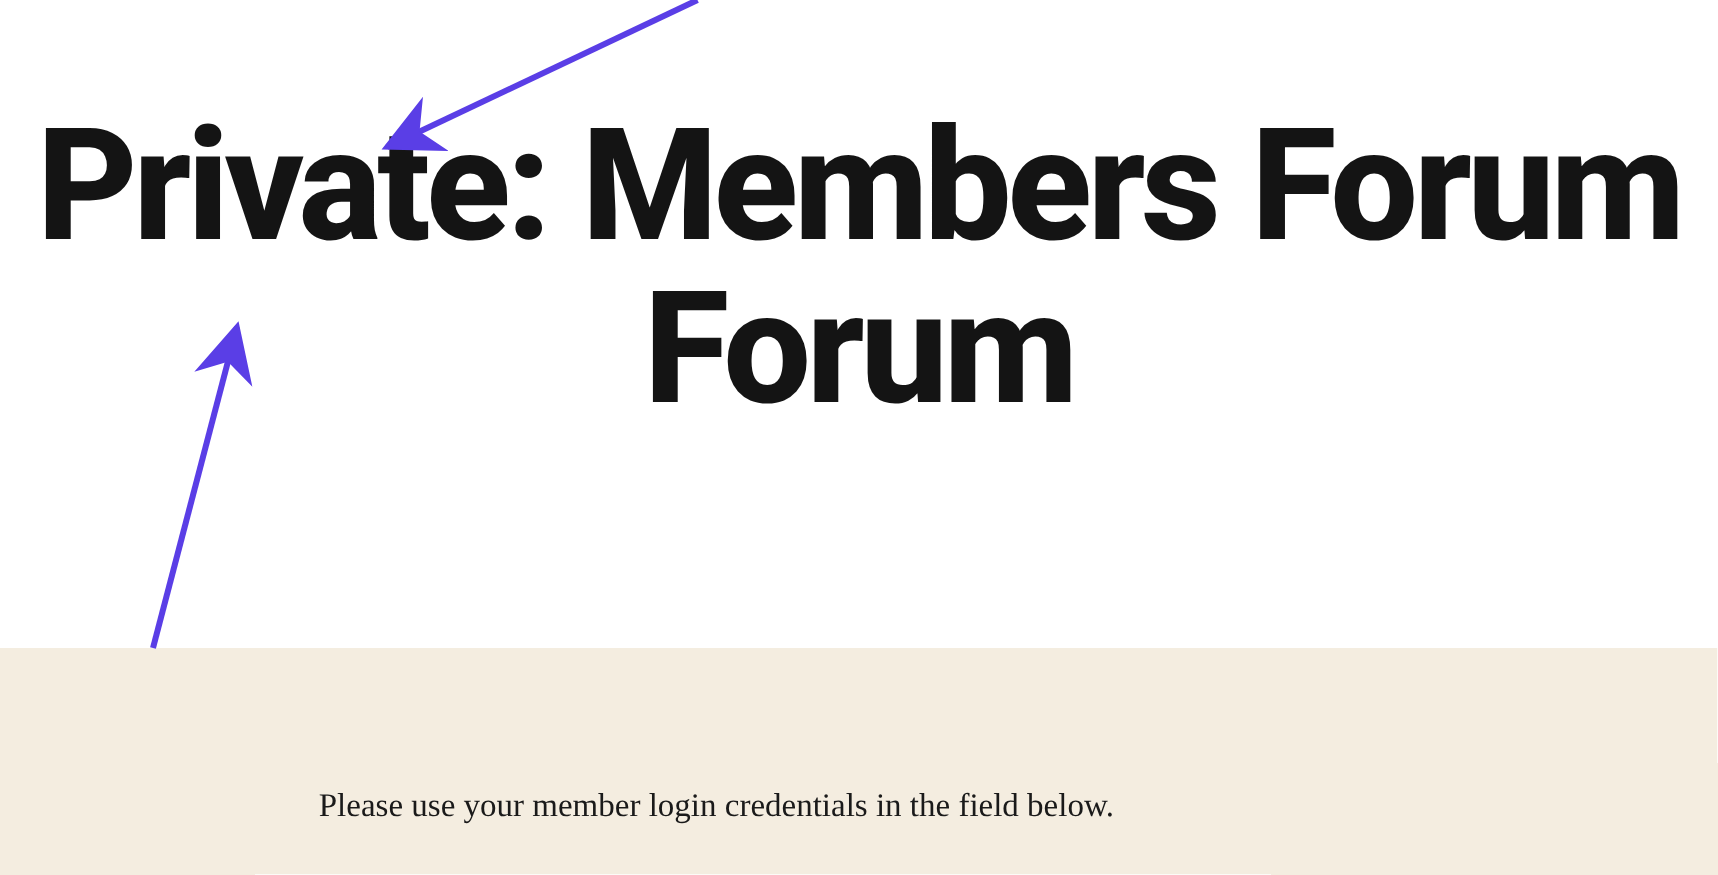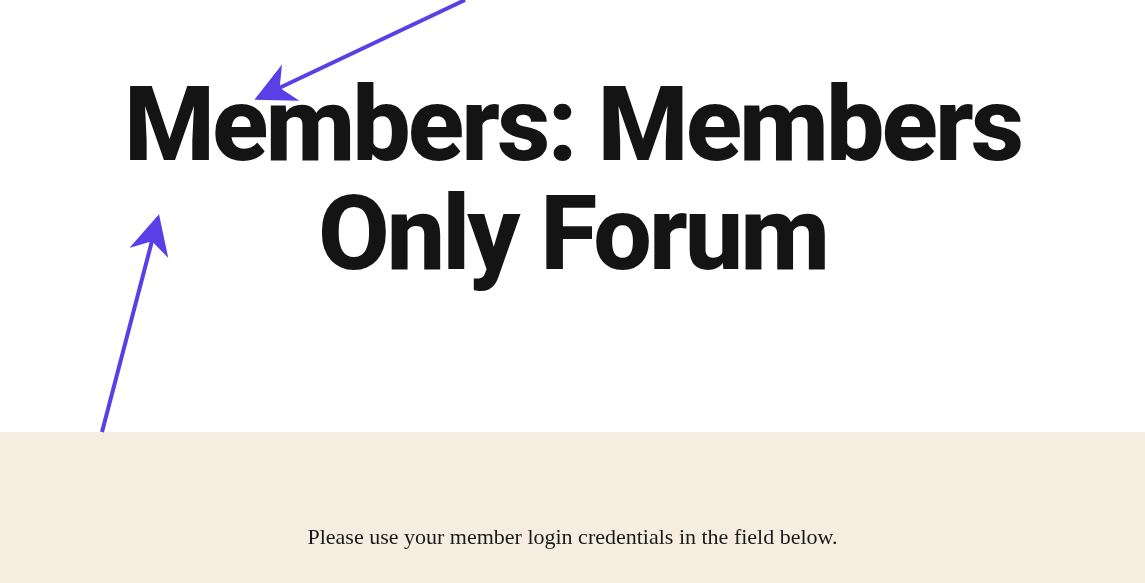--- a/index.html
+++ b/index.html
@@ -55,7 +55,7 @@
 <body>
 
 <div class="hero">
-  <h1>Members: Members Only Forum</h1>
+  <h1>Private: Members Forum Forum</h1>
 </div>
 
 <div class="content-band">

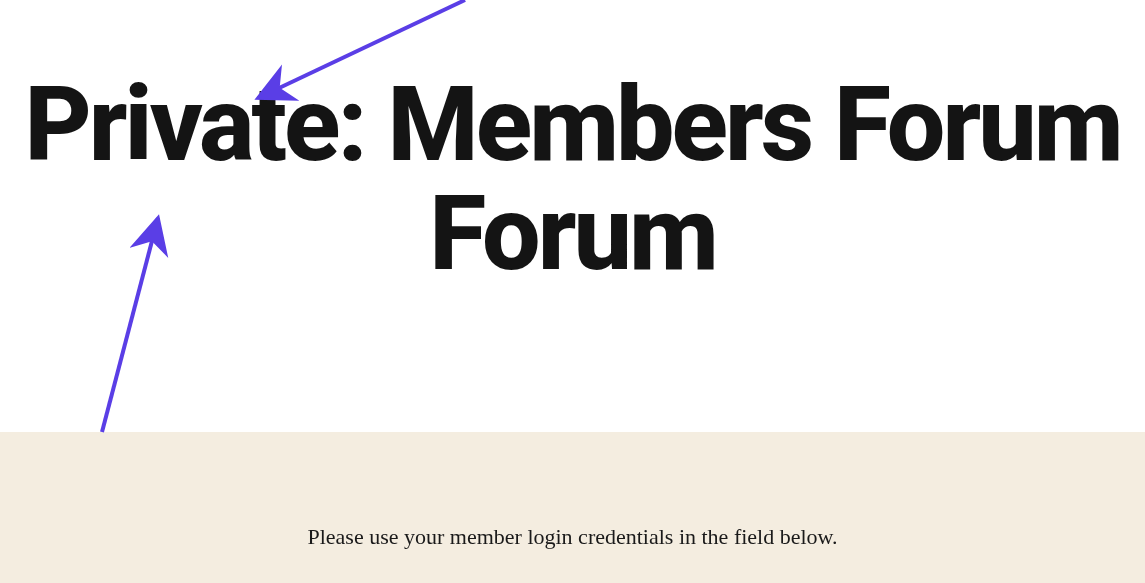--- a/index.html
+++ b/index.html
@@ -35,7 +35,6 @@
     width: 720px;
     margin: 0 auto;
     padding-top: 92px;
-    text-align: center;
   }
   .content-inner p {
     font-family: Georgia, "Times New Roman", serif;

